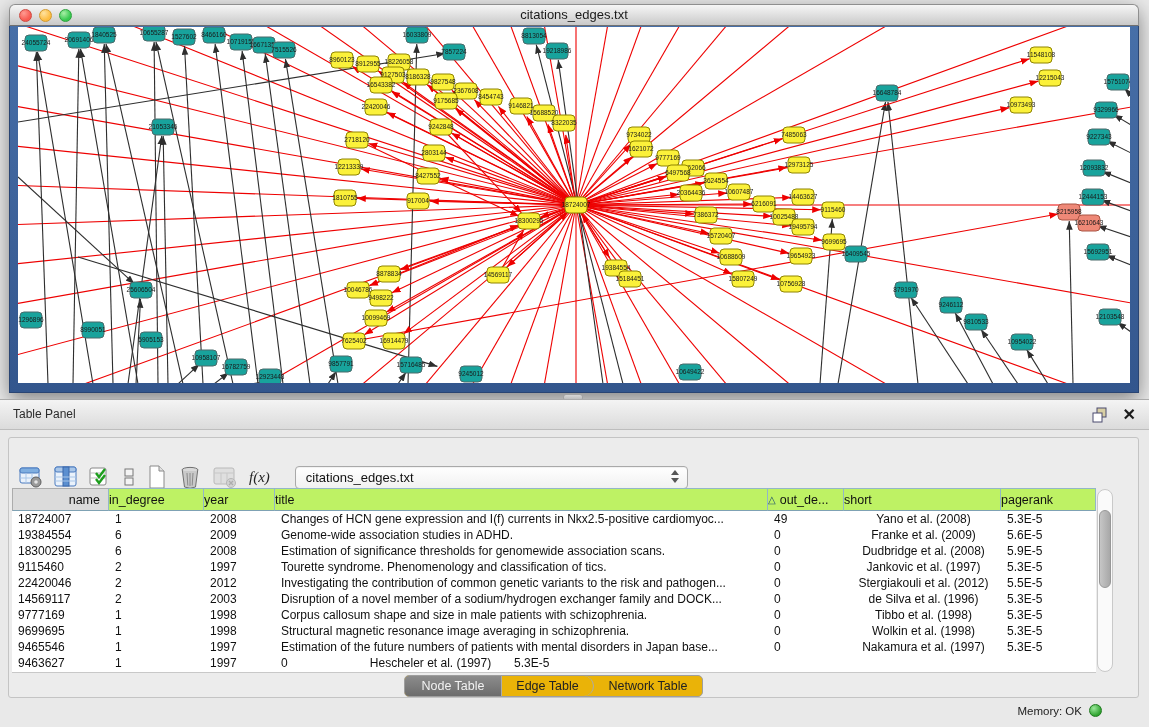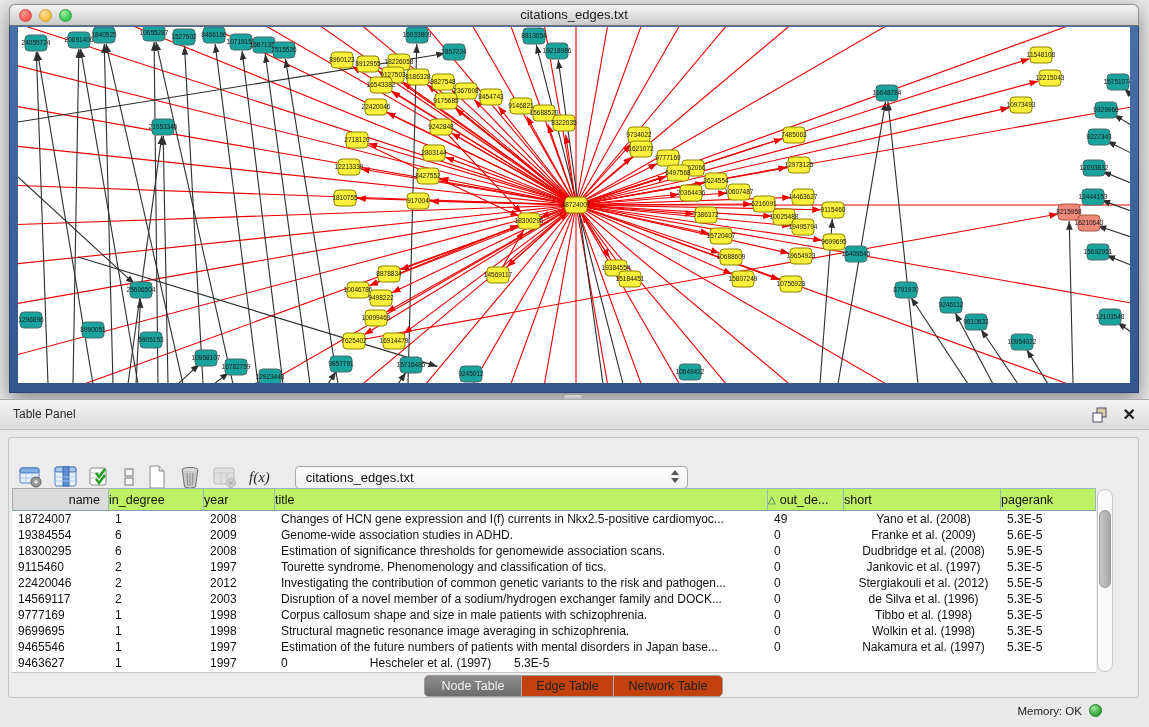--- a/index.html
+++ b/index.html
@@ -67,8 +67,8 @@
           background:linear-gradient(90deg,#C6C6C6,#A8A8A8);border:1px solid #979797;box-sizing:border-box;}
 
   
-  .tabs{position:absolute;left:424px;top:675px;height:20px;display:flex;border:1px solid #9E9E9E;
-        border-radius:5px;overflow:hidden;background:#c2410c;font-size:12.5px;}
+  .tabs{position:absolute;left:404px;top:675px;height:20px;display:flex;border:1px solid #9E9E9E;
+        border-radius:5px;overflow:hidden;background:#eab308;font-size:12.5px;}
   .tab{line-height:20px;text-align:center;color:#222;border-right:1px solid #ABABAB;}
   .tab:last-child{border-right:none;}
   .tab.active{background:linear-gradient(#8C8C8C,#6C6C6C);color:#F2F2F2;}

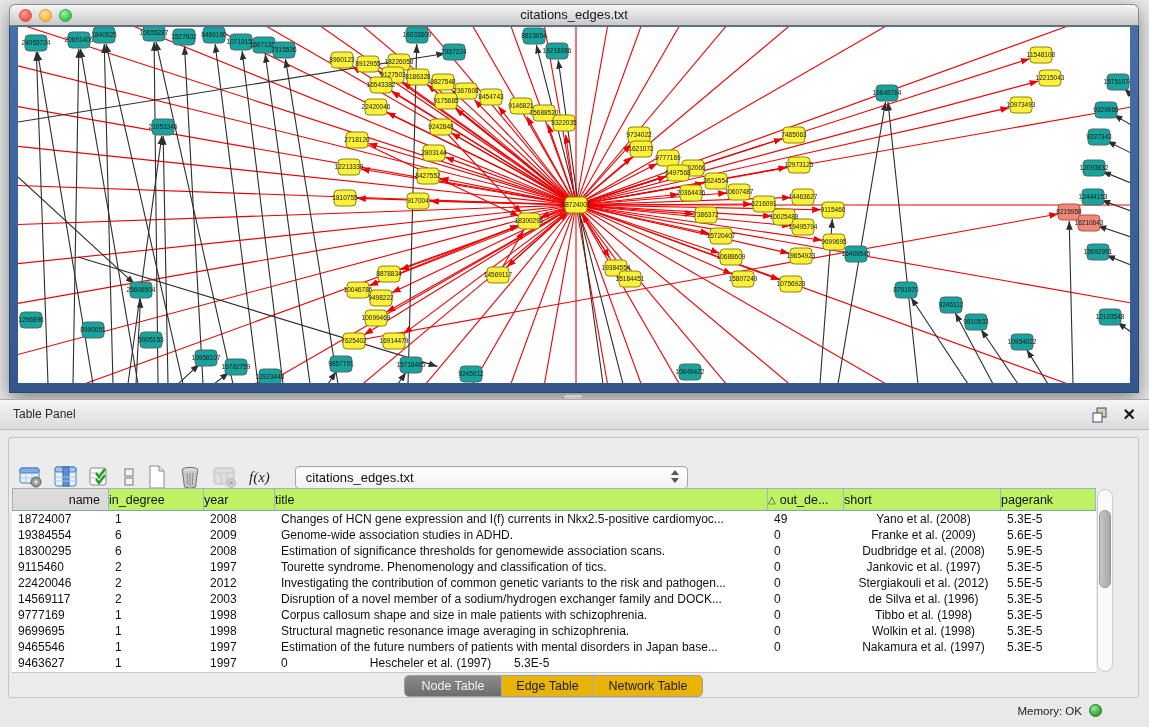--- a/index.html
+++ b/index.html
@@ -854,7 +854,7 @@
 
   <div class="tabs" id="tabs">
       <div class="tab active" style="width: 96px;">Node Table</div>
-      <div class="tab" style="width: 91px;">Edge Table</div>
+      <div class="tab" style="width: 91px; border-radius: 10px;">Edge Table</div>
       <div class="tab" style="width: 108px;">Network Table</div>
     </div>
 

